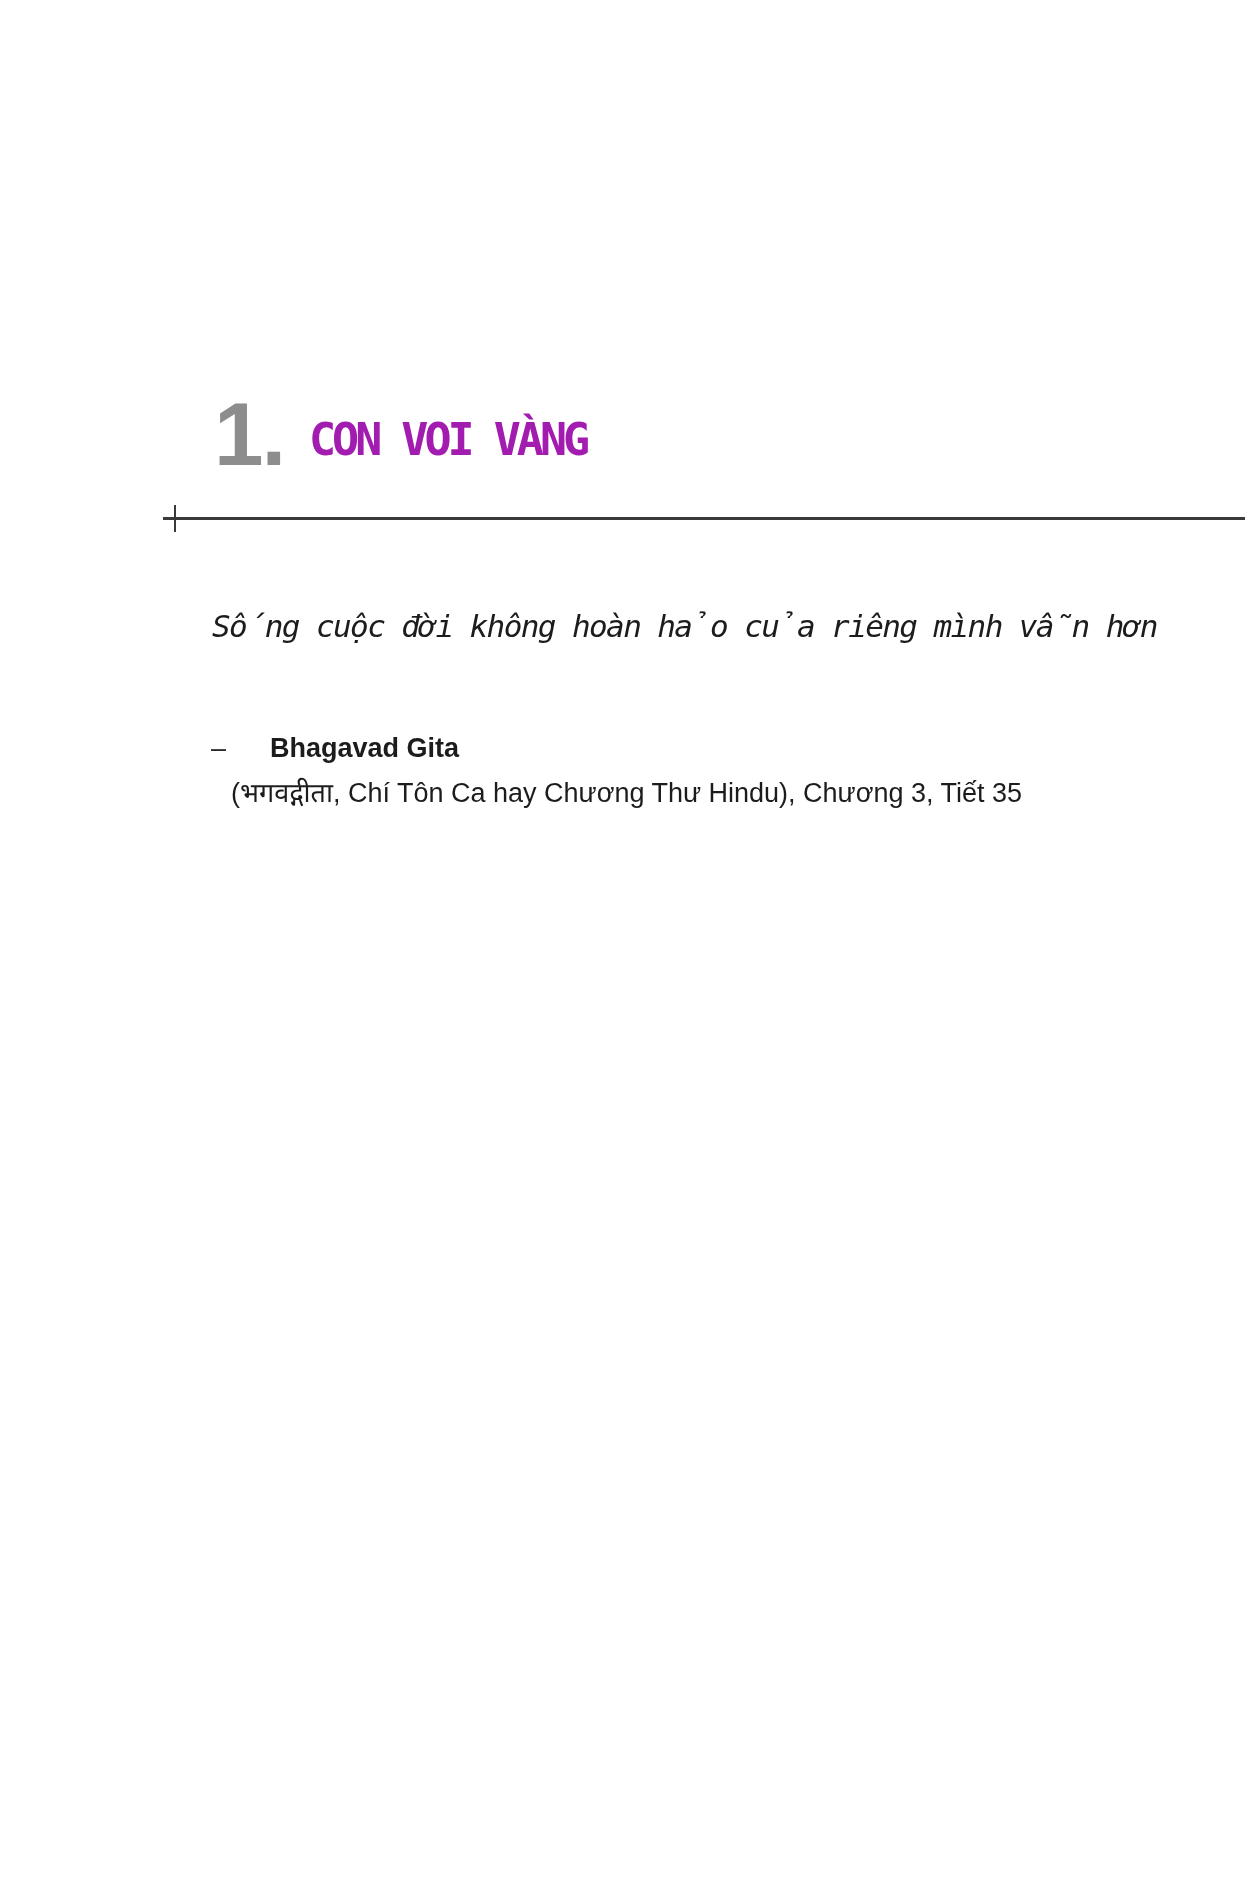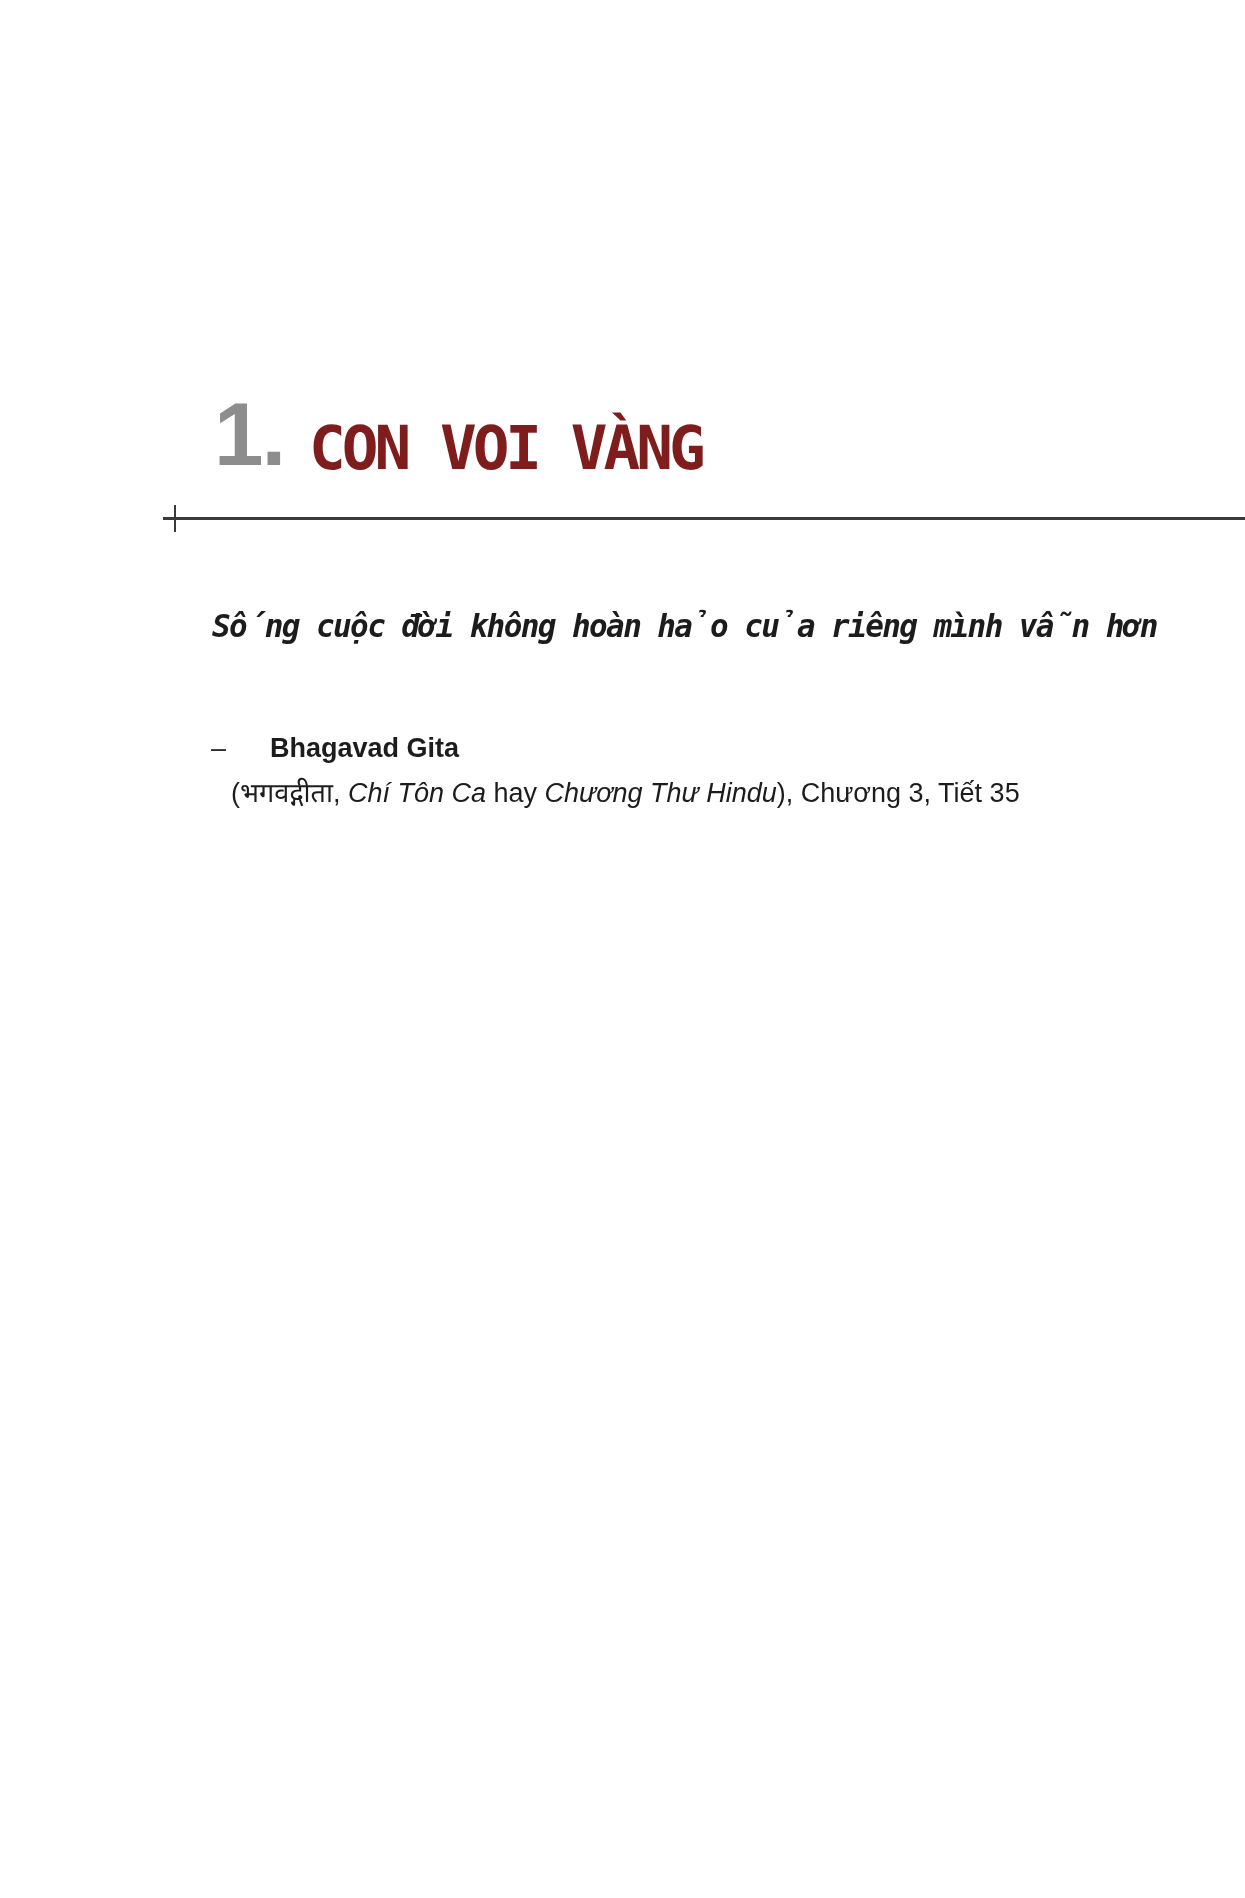--- a/index.html
+++ b/index.html
@@ -34,10 +34,10 @@
     top: 417px;
     font-family: "DejaVu Sans Mono", monospace;
     font-weight: bold;
-    font-size: 61px;
+    font-size: 45px;
     line-height: 1;
     letter-spacing: -4px;
-    color: #7f1d1d;
+    color: #a21caf;
     white-space: nowrap;
   }
 

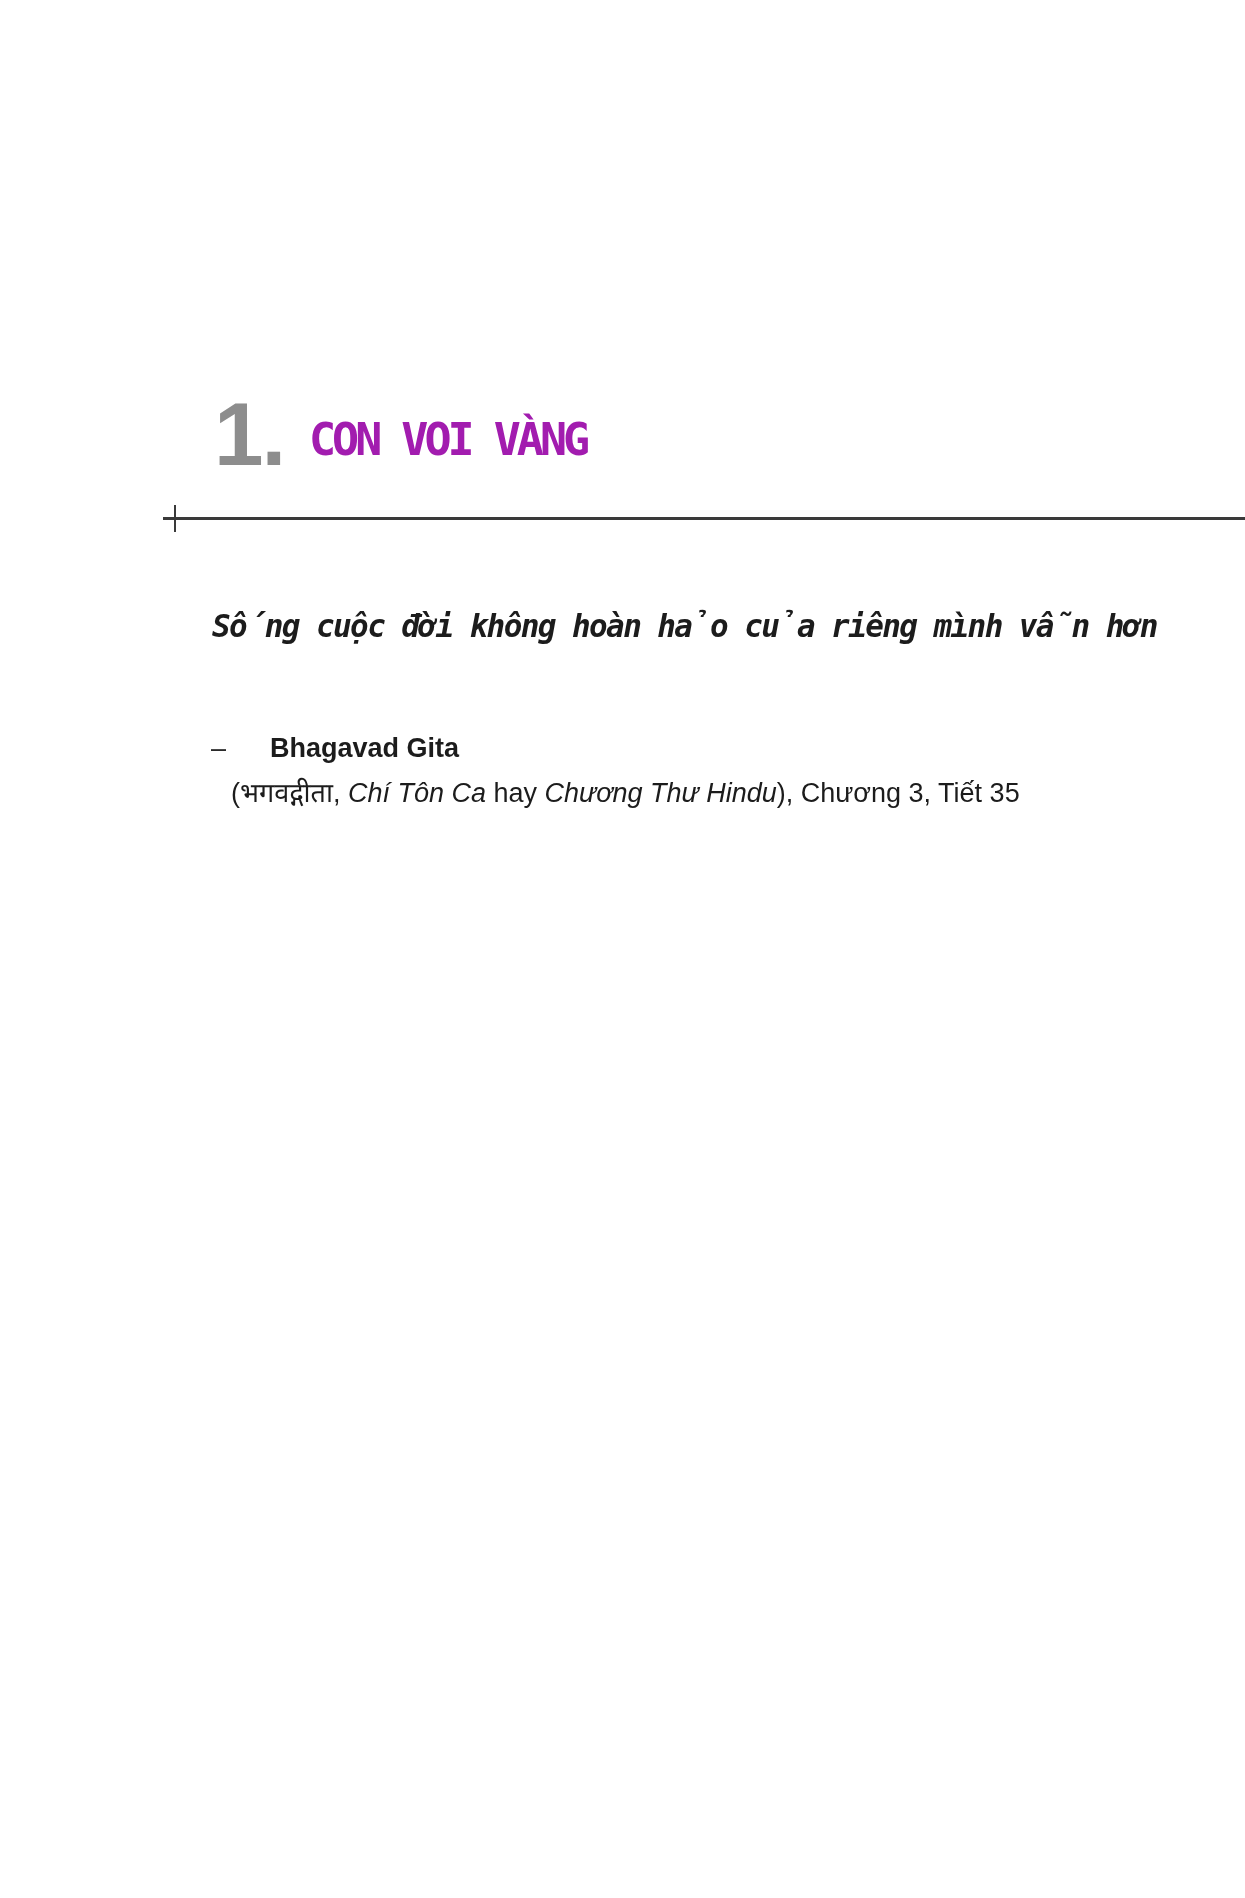--- a/index.html
+++ b/index.html
@@ -71,7 +71,6 @@
     letter-spacing: -1.6px;
     color: #1c1c1c;
     white-space: nowrap;
-    font-weight: bold;
   }
 
   

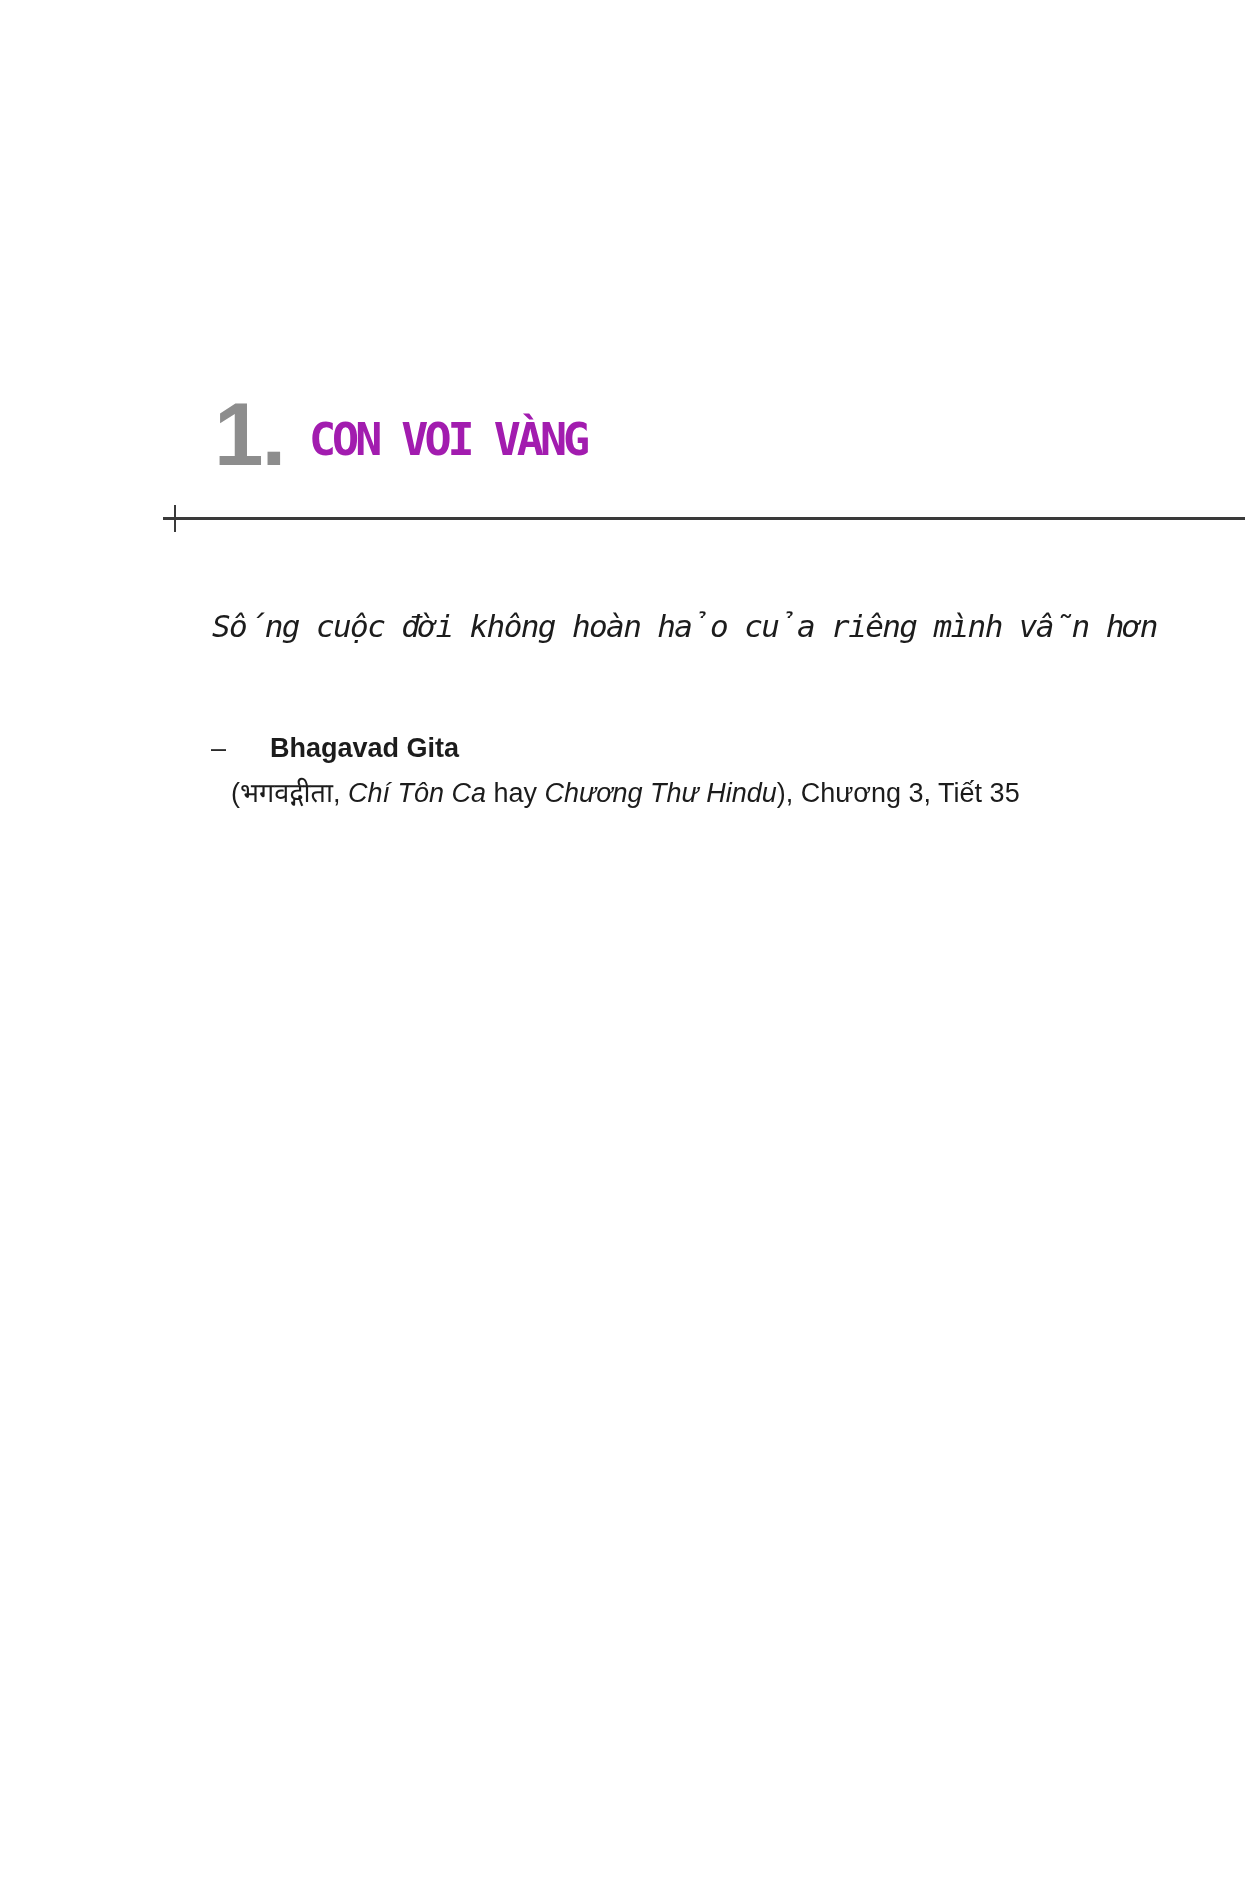--- a/index.html
+++ b/index.html
@@ -100,7 +100,6 @@
     white-space: nowrap;
   }
   .attribution .italic {
-    font-style: italic;
     margin-top: 47px;
   }
 </style>

